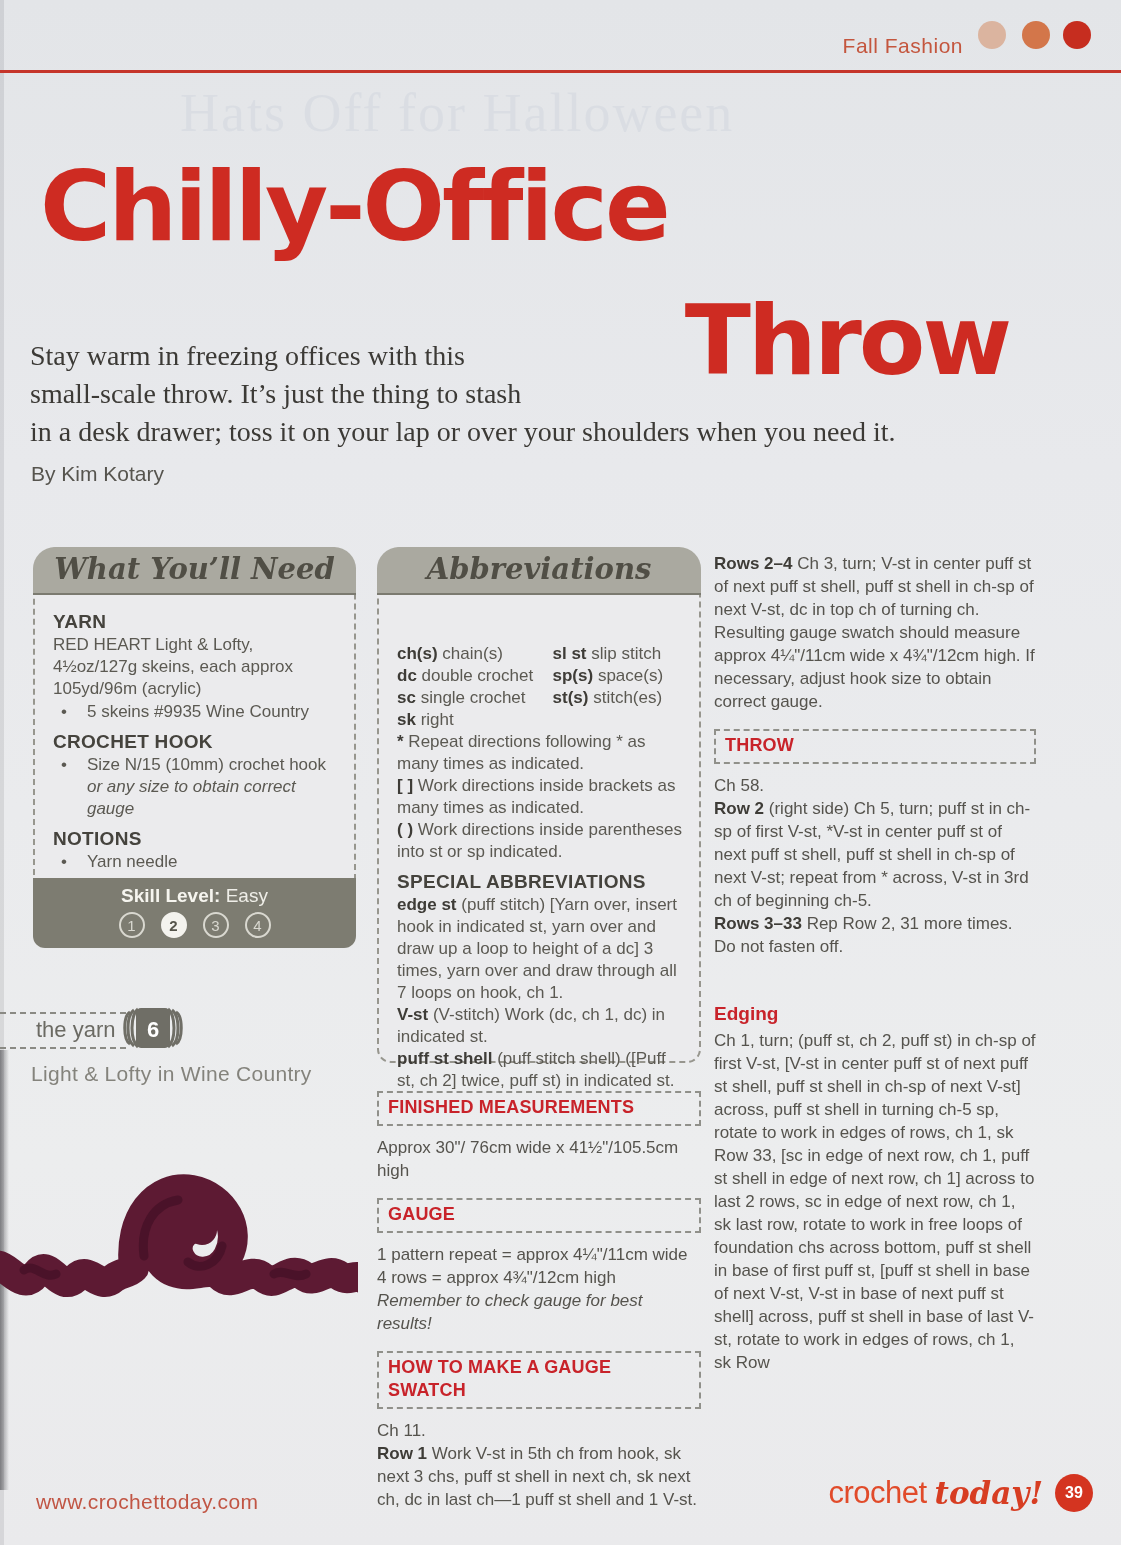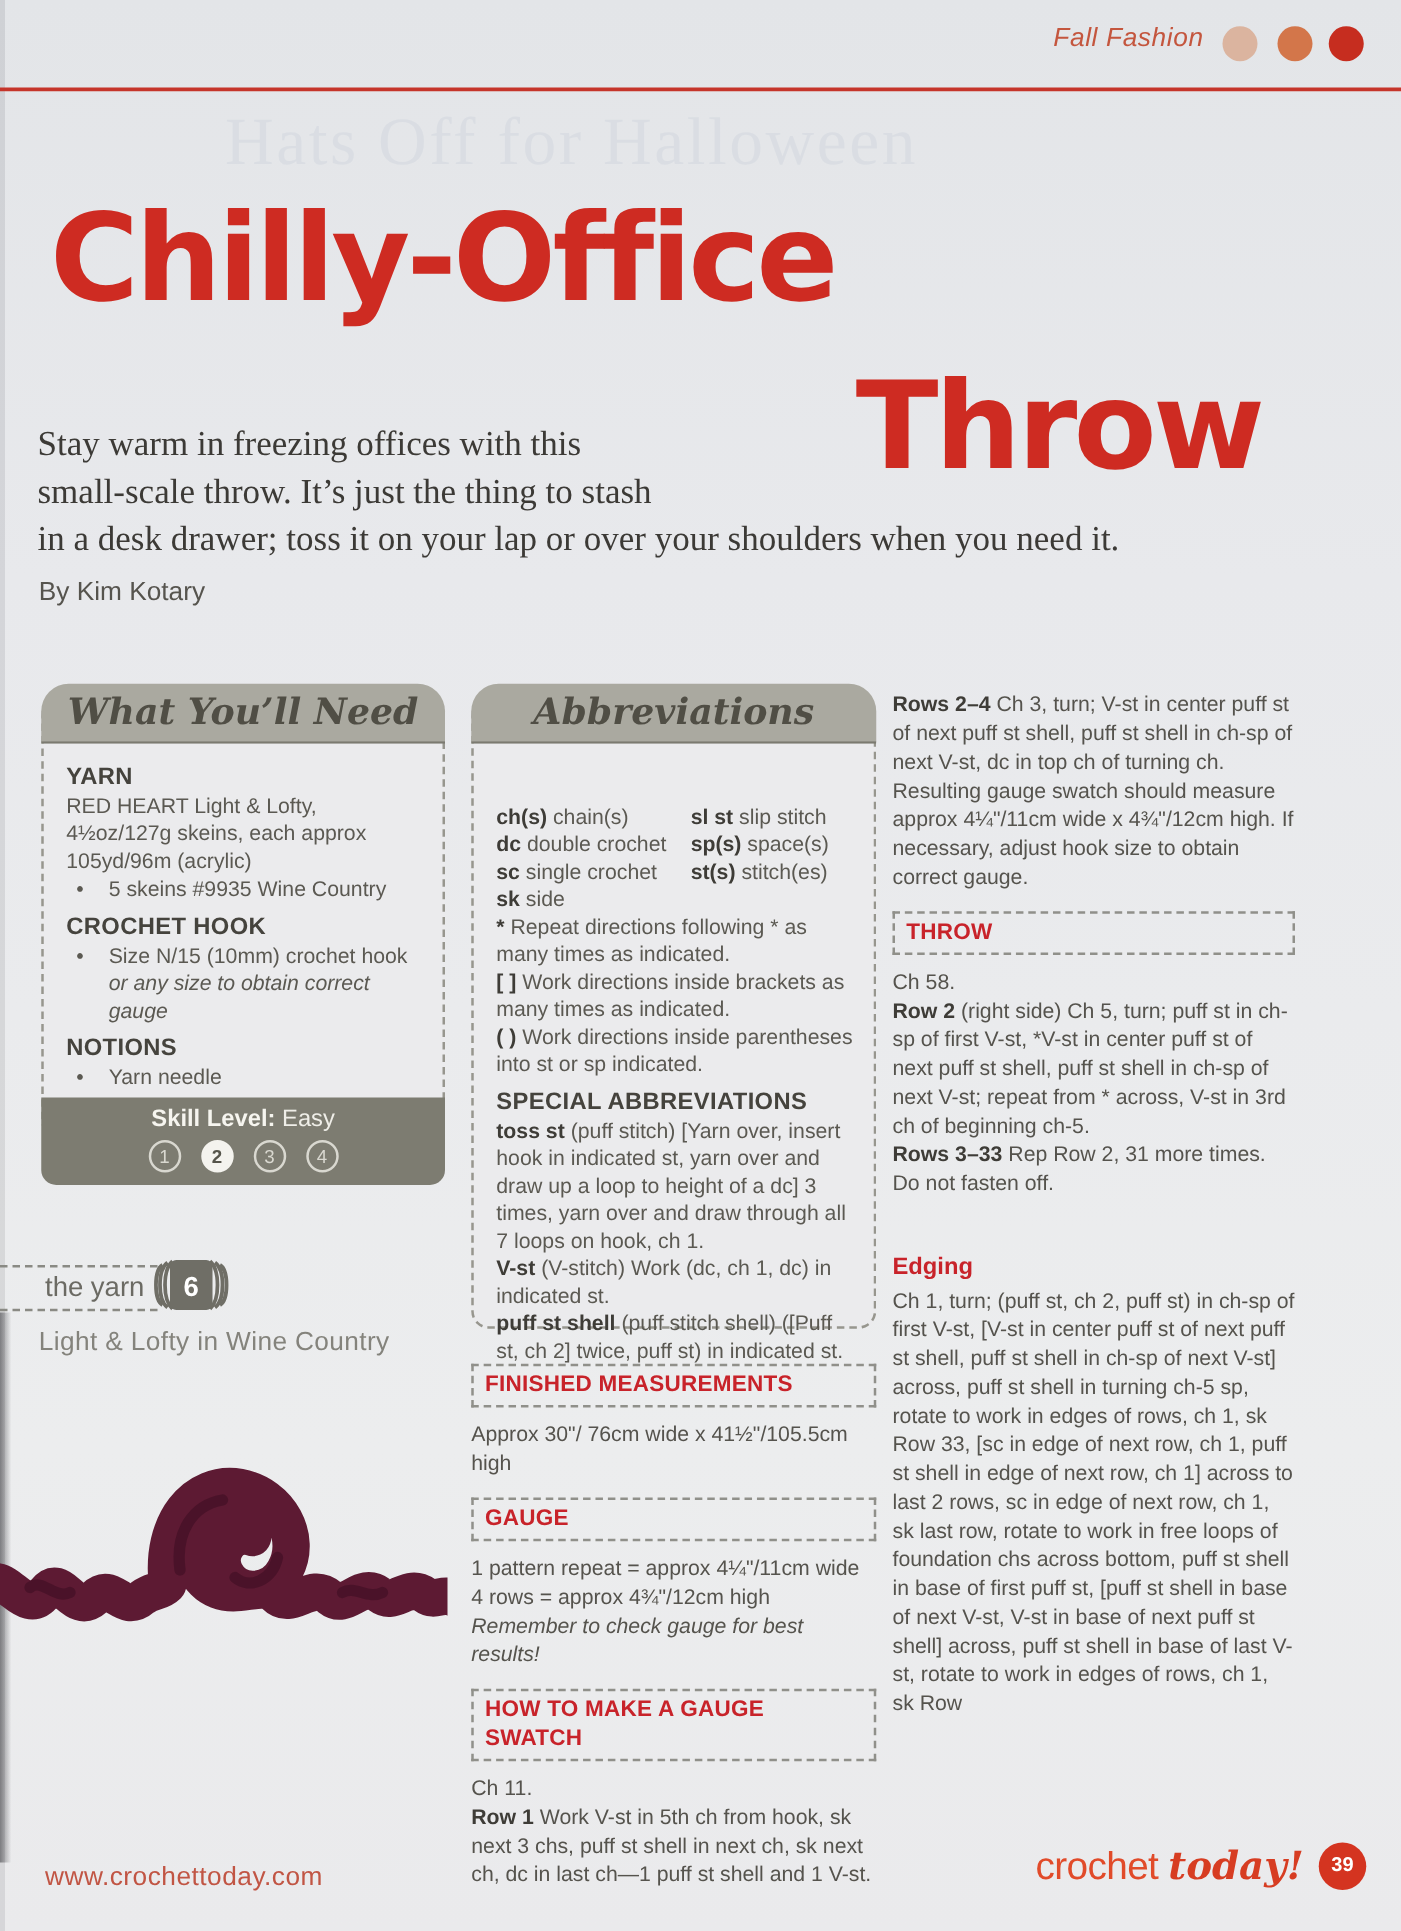--- a/index.html
+++ b/index.html
@@ -13,7 +13,7 @@
   .edge-strip{position:absolute;left:0;top:0;width:4px;height:1545px;background:rgba(40,40,50,.10);}
 
   
-  .section-label{position:absolute;right:158px;top:19px;font-size:21px;color:#c4563e;letter-spacing:.5px;font-style:italic;}
+  .section-label{position:absolute;right:158px;top:34px;font-size:21px;color:#c4563e;letter-spacing:.5px;}
   .dot{position:absolute;top:21px;width:28px;height:28px;border-radius:50%;}
   .dot1{left:978px;background:#dbb49f;}
   .dot2{left:1022px;background:#d3764a;}

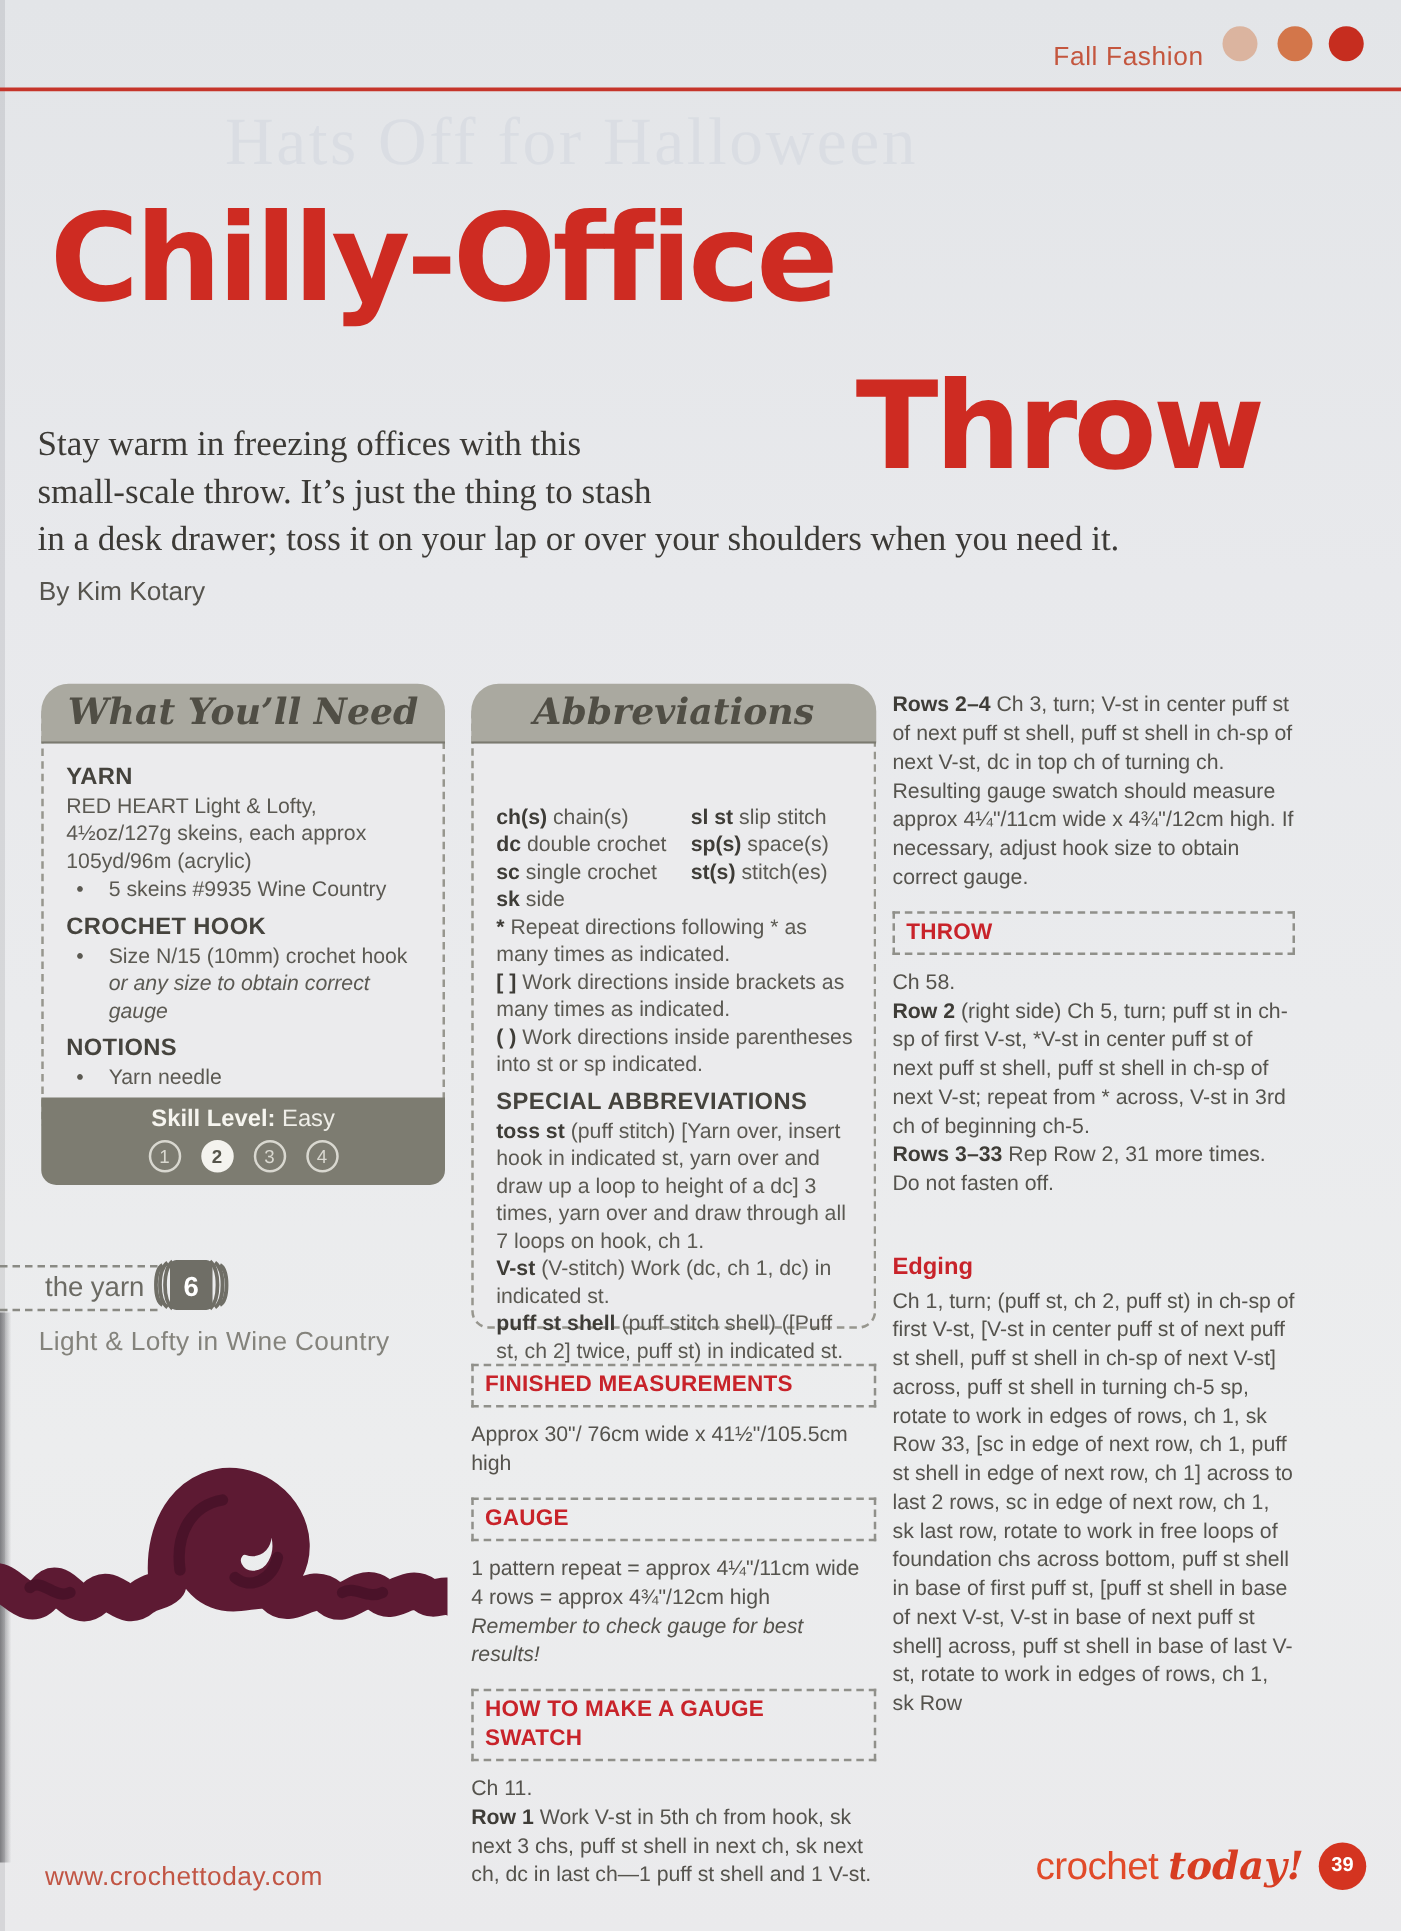--- a/index.html
+++ b/index.html
@@ -147,7 +147,7 @@
         <p class="abbr-row"><b>ch(s)</b> <span>chain(s)</span></p>
         <p class="abbr-row"><b>dc</b> <span>double crochet</span></p>
         <p class="abbr-row"><b>sc</b> <span>single crochet</span></p>
-        <p class="abbr-row"><b>sk</b> <span>side</span></p>
+        <p class="abbr-row"><b>sk</b> <span>right</span></p>
       </div>
       <div class="abbr-col2">
         <p class="abbr-row"><b>sl st</b> <span>slip stitch</span></p>

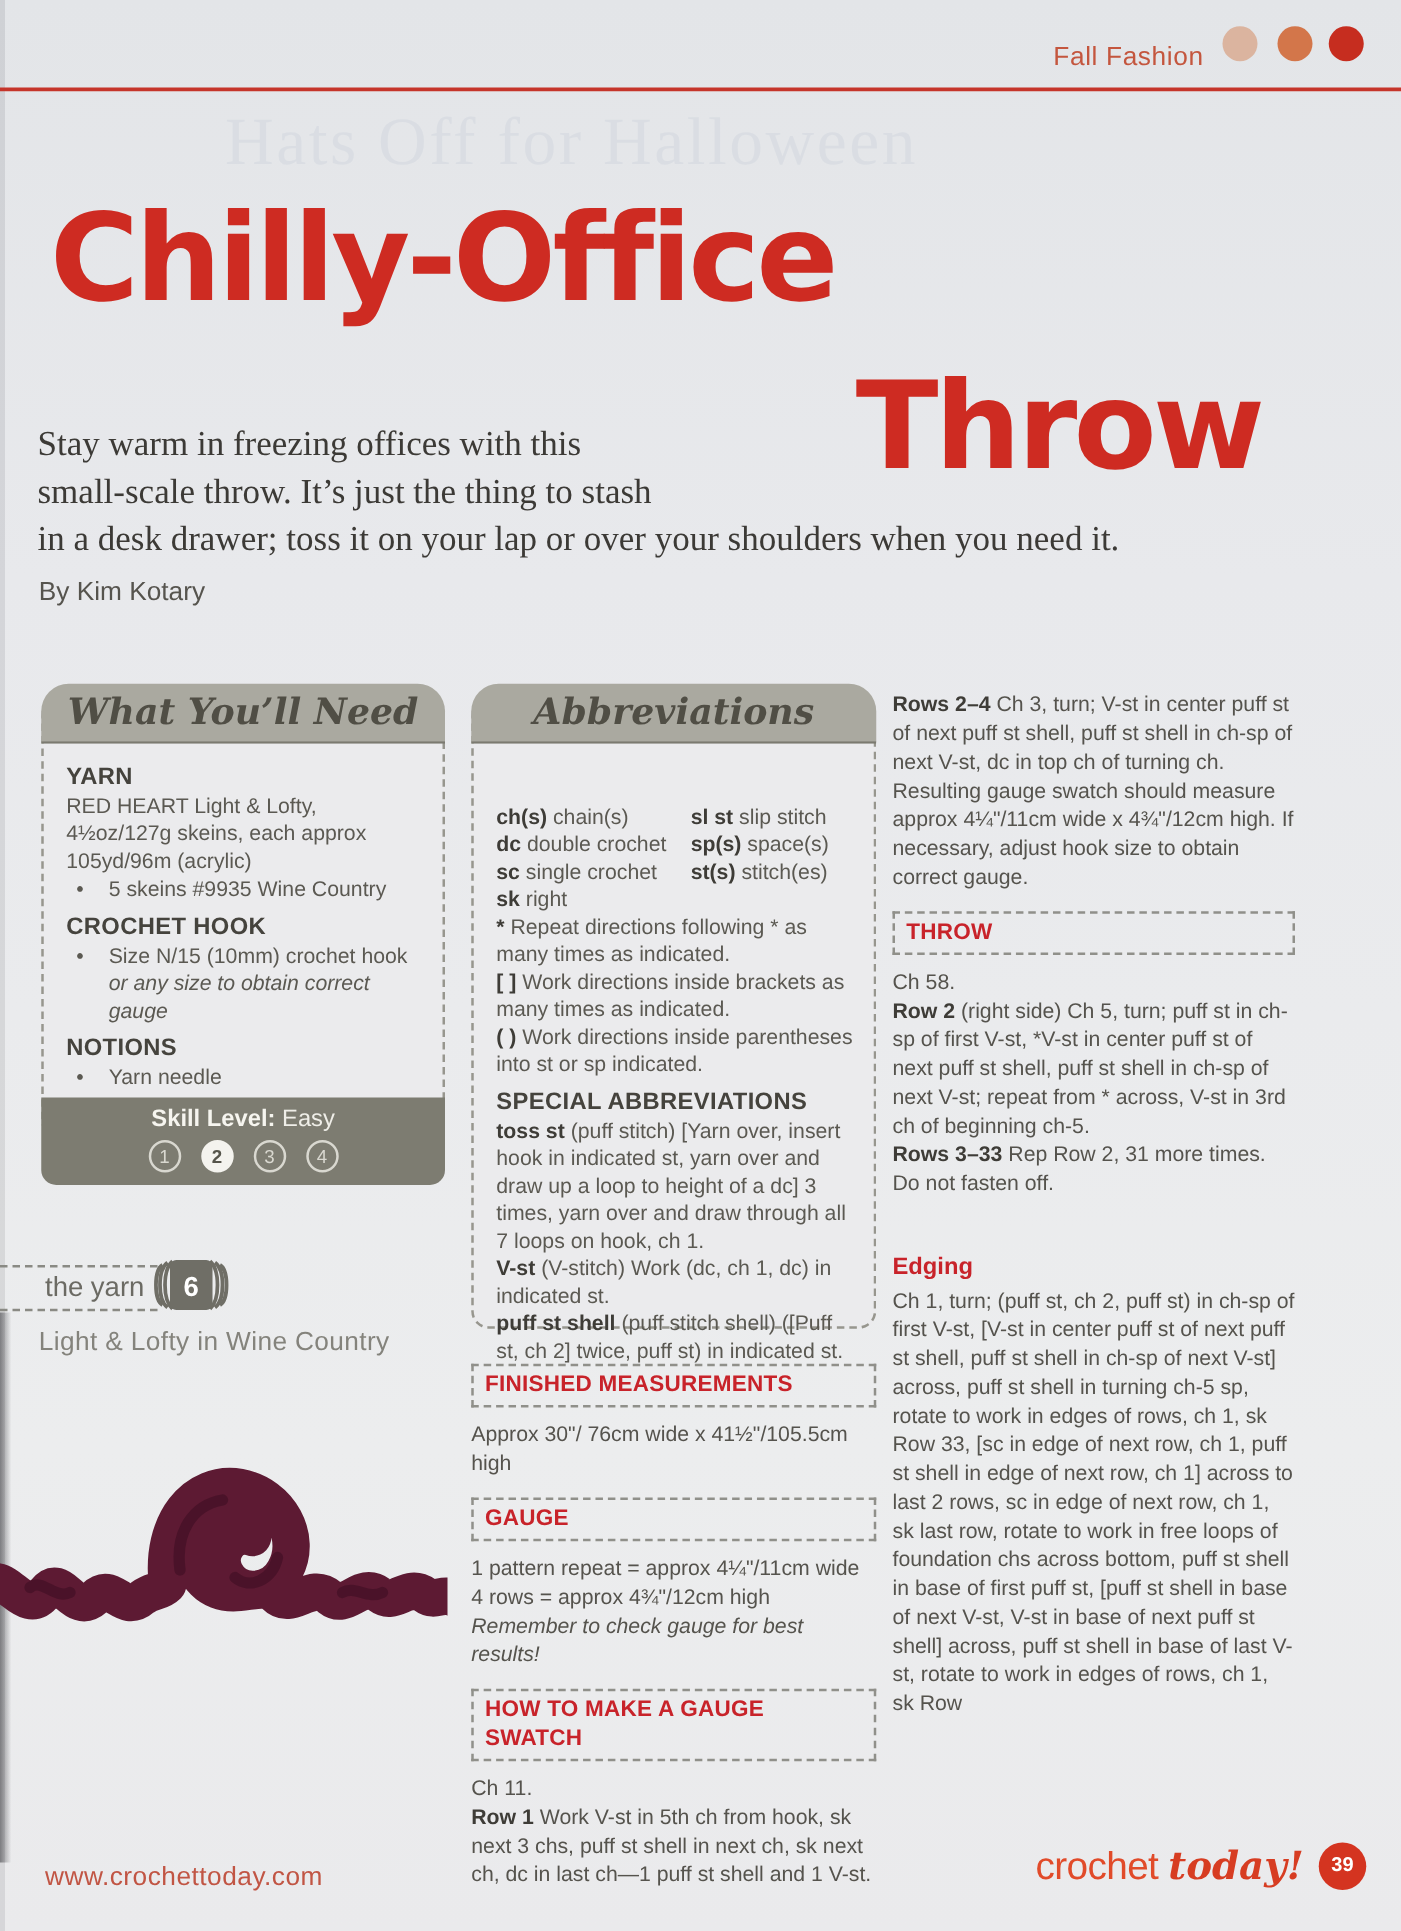--- a/index.html
+++ b/index.html
@@ -159,7 +159,7 @@
     <p class="note"><b>[ ]</b> <span>Work directions inside brackets as many times as indicated.</span></p>
     <p class="note"><b>( )</b> <span>Work directions inside parentheses into st or sp indicated.</span></p>
     <h3 class="special-h">SPECIAL ABBREVIATIONS</h3>
-    <p class="special-p"><b>toss st</b> <span>(puff stitch)  [Yarn over, insert hook in indicated st, yarn over and draw up a loop to height of a dc] 3 times, yarn over and draw through all 7 loops on hook, ch 1.</span></p>
+    <p class="special-p"><b>edge st</b> <span>(puff stitch)  [Yarn over, insert hook in indicated st, yarn over and draw up a loop to height of a dc] 3 times, yarn over and draw through all 7 loops on hook, ch 1.</span></p>
     <p class="special-p"><b>V-st</b> <span>(V-stitch)  Work (dc, ch 1, dc) in indicated st.</span></p>
     <p class="special-p"><b>puff st shell</b> <span>(puff stitch shell)  ([Puff st, ch 2] twice, puff st) in indicated st.</span></p>
   </div>

